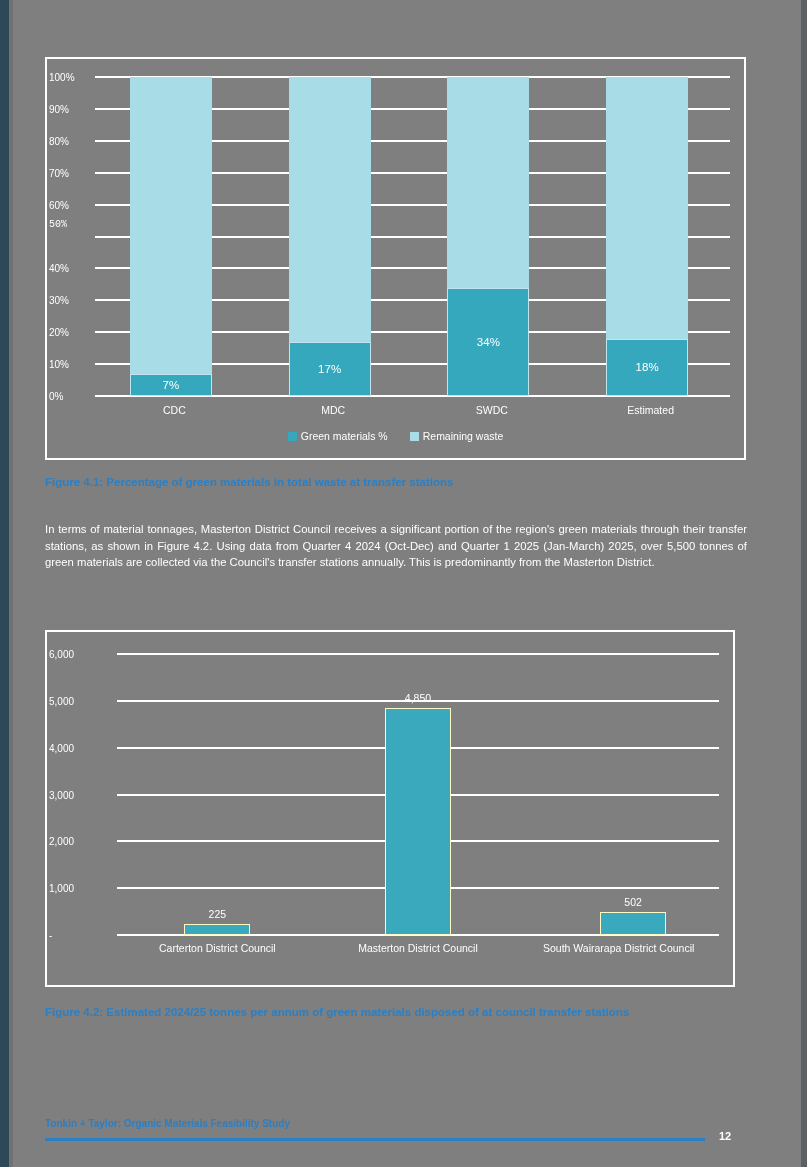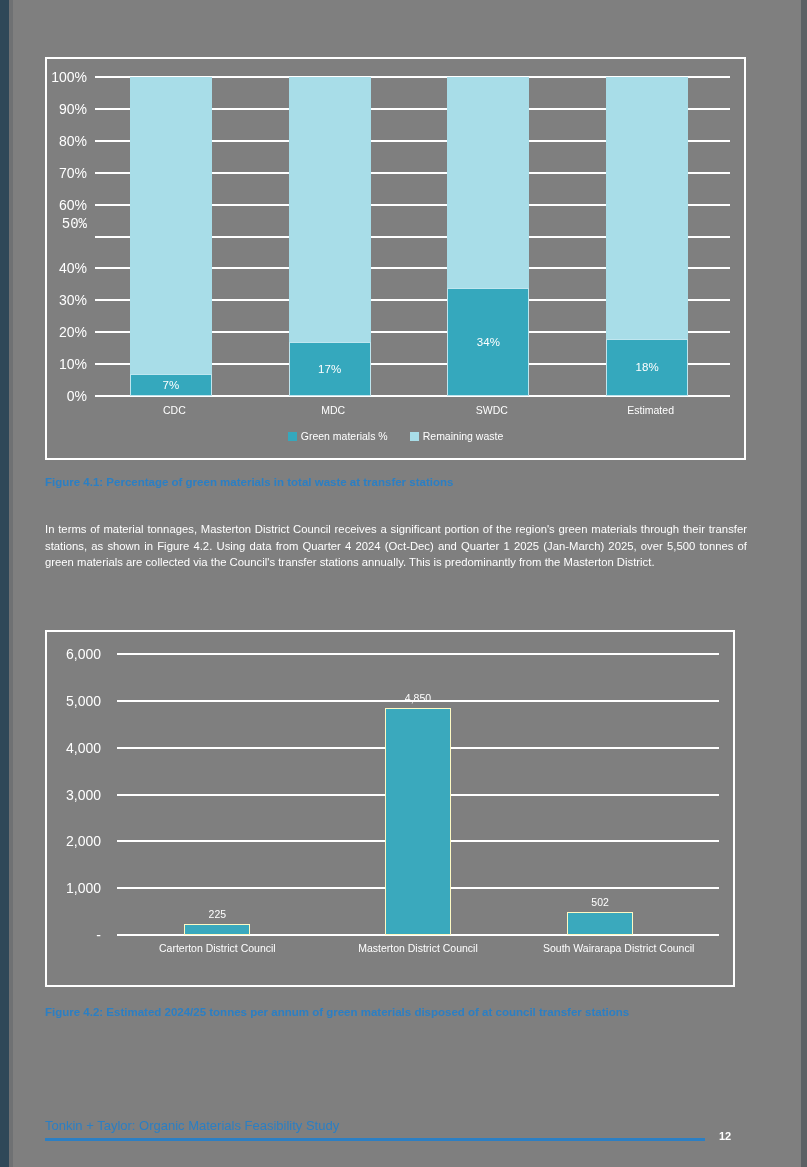--- a/index.html
+++ b/index.html
@@ -57,8 +57,7 @@
   .axis-label {
     position: absolute;
     color: #ffffff;
-    font-size: 14px;
-    text-align: right;
+    font-size: 10px;
     transform: translateY(-50%);
     white-space: nowrap;
   }

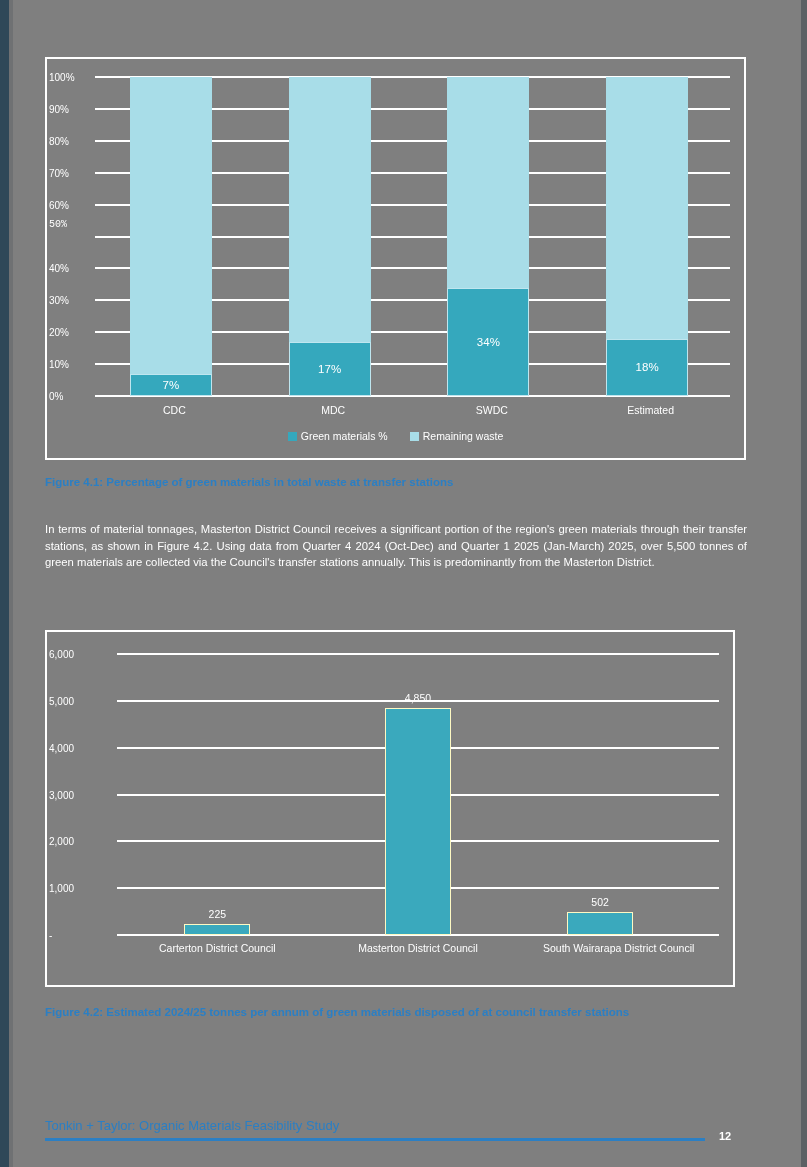--- a/index.html
+++ b/index.html
@@ -270,7 +270,7 @@
           <div class="col2-value" style="top: -17px;">4,850</div>
         </div>
         <div class="cat-label" style="left: 200.667px; width: 200.667px; top: 288px;">Masterton District Council</div>
-        <div class="col2" style="left: 450px; width: 66.22px; height: 23.5103px; background: rgb(58, 169, 189);">
+        <div class="col2" style="left: 483px; width: 66.22px; height: 23.5103px; background: rgb(58, 169, 189);">
           <div class="col2-value" style="top: -17px;">502</div>
         </div>
         <div class="cat-label" style="left: 401.333px; width: 200.667px; top: 288px;">South Wairarapa District Council</div>

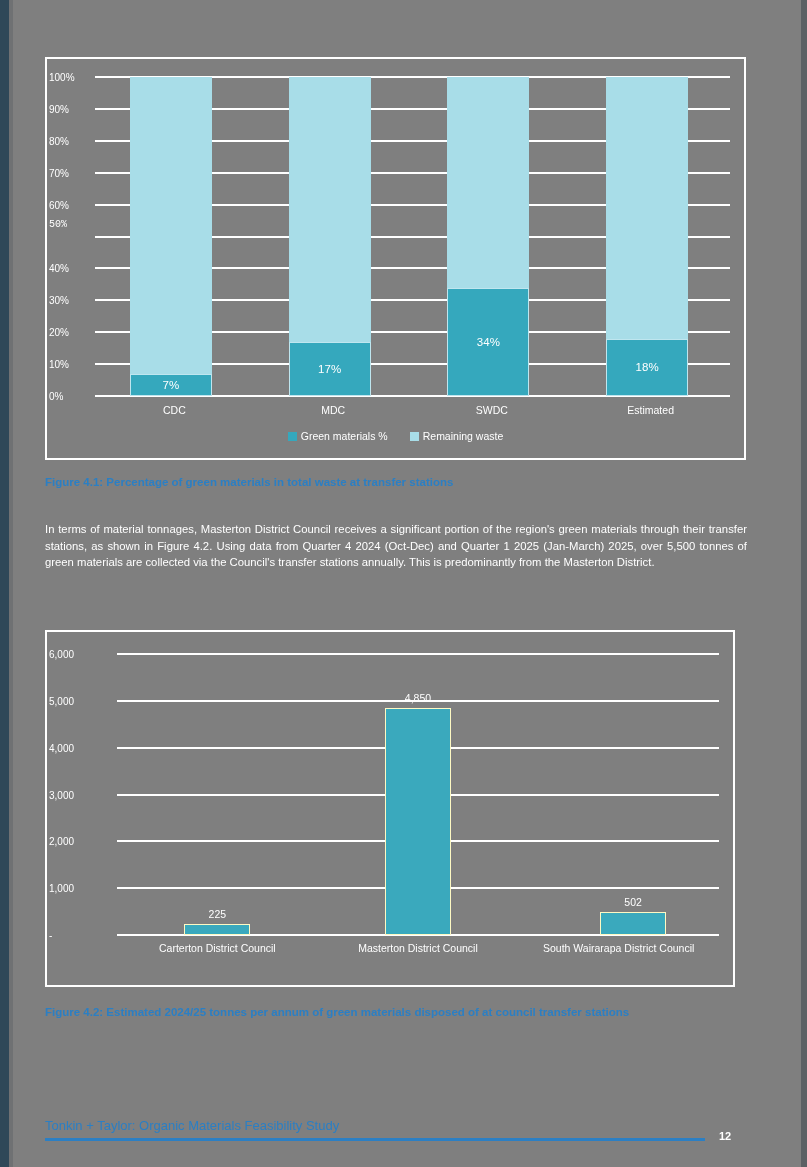--- a/index.html
+++ b/index.html
@@ -152,8 +152,8 @@
   .footer-text {
     position: absolute;
     color: #2b7fc4;
-    font-size: 13px;
-    font-weight: normal;
+    font-size: 10px;
+    font-weight: bold;
     white-space: nowrap;
   }
   .footer-rule {

